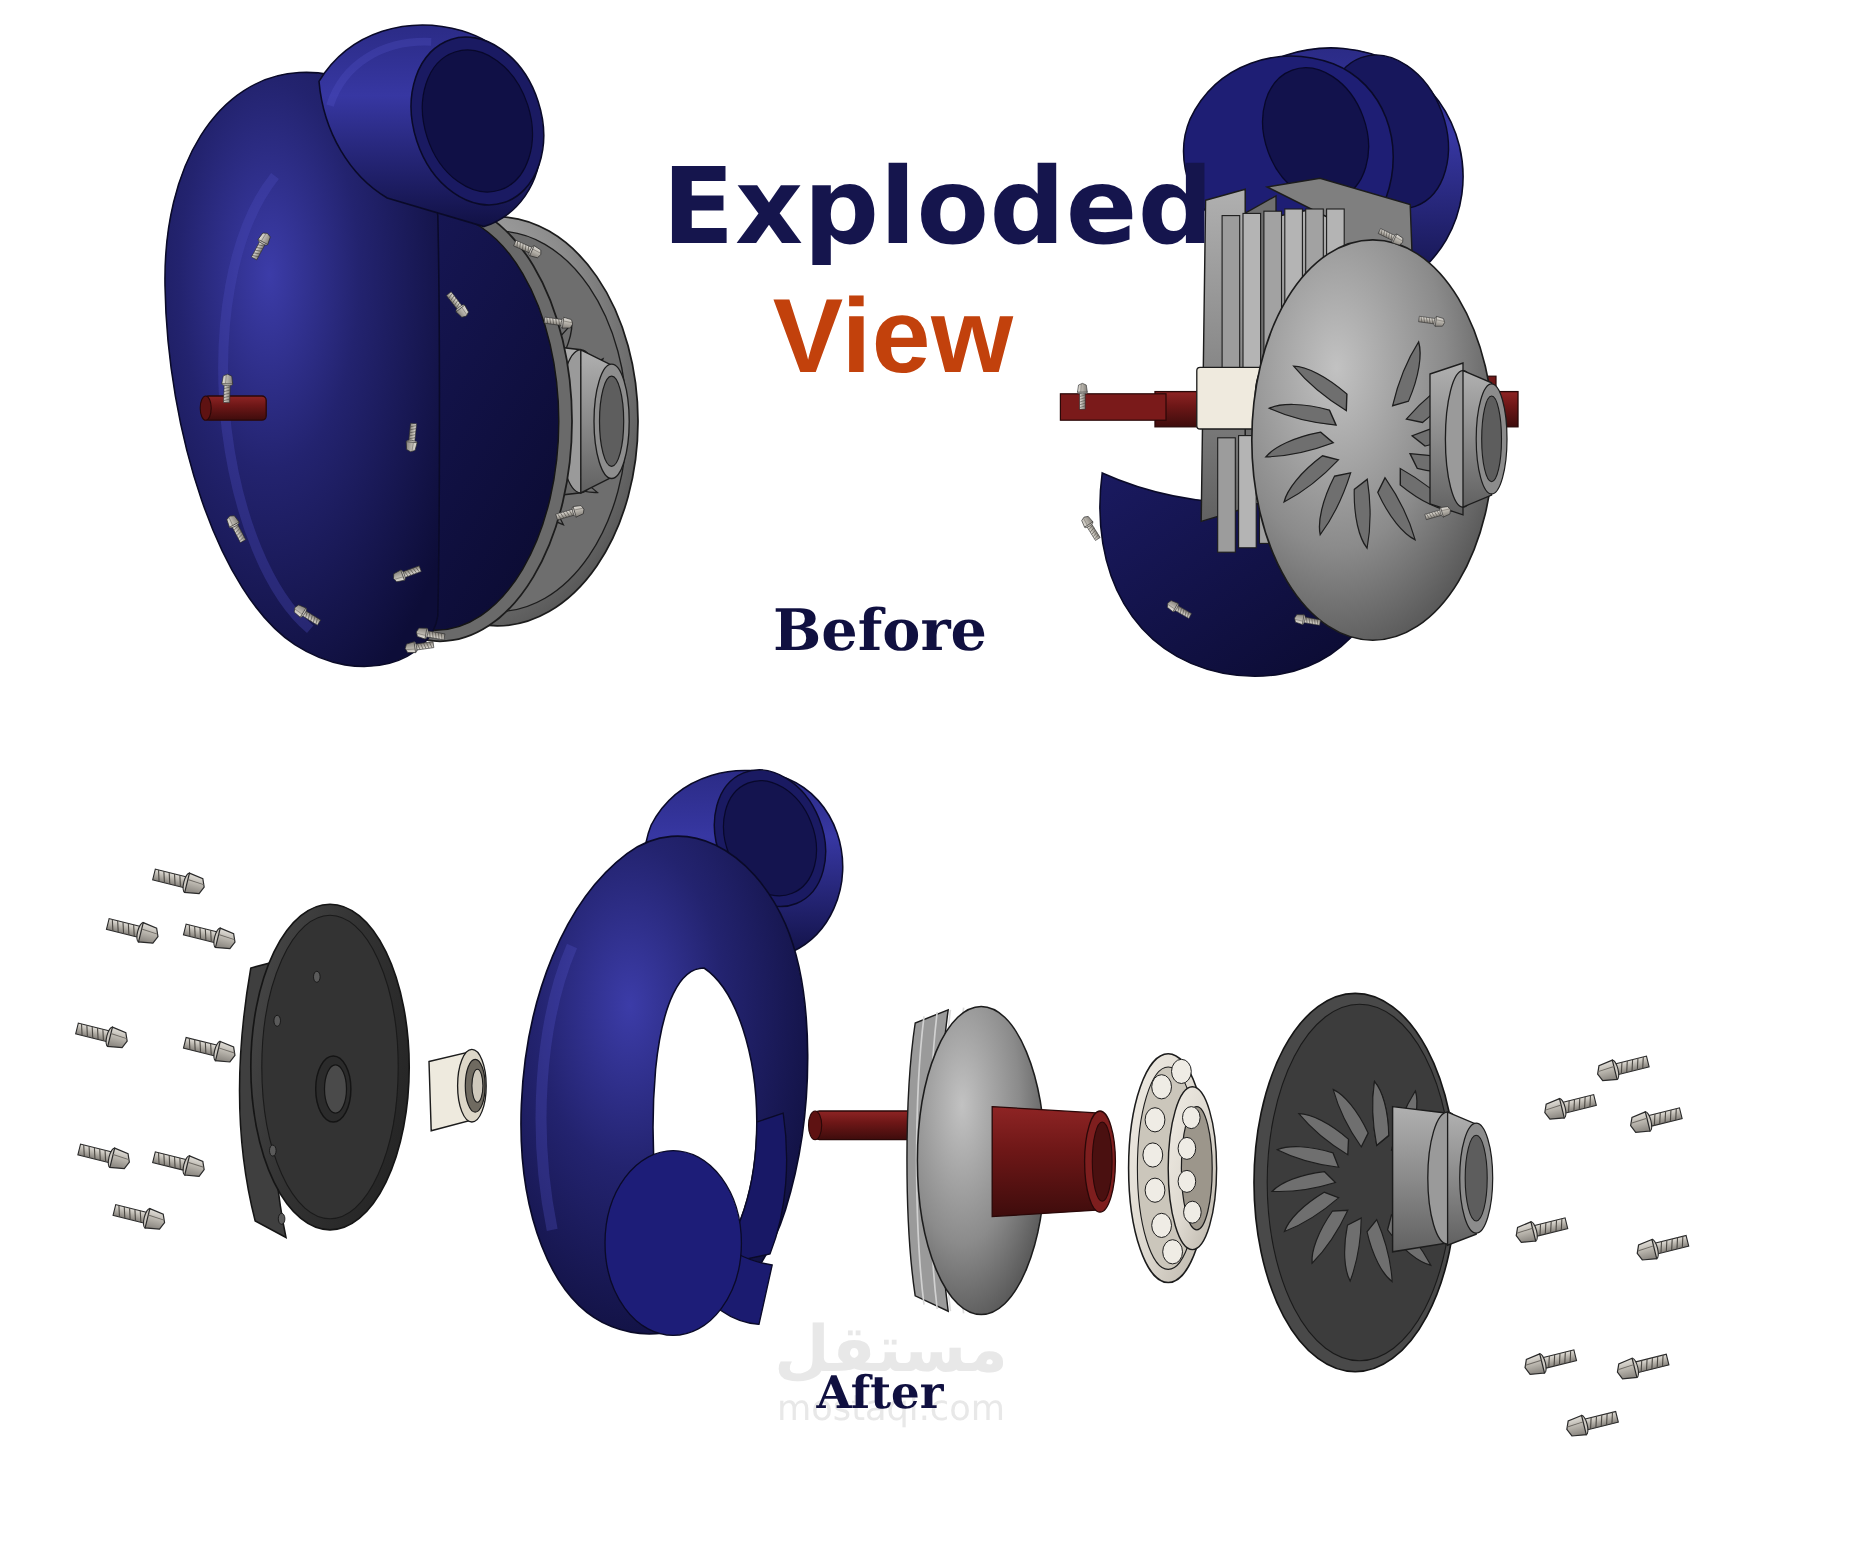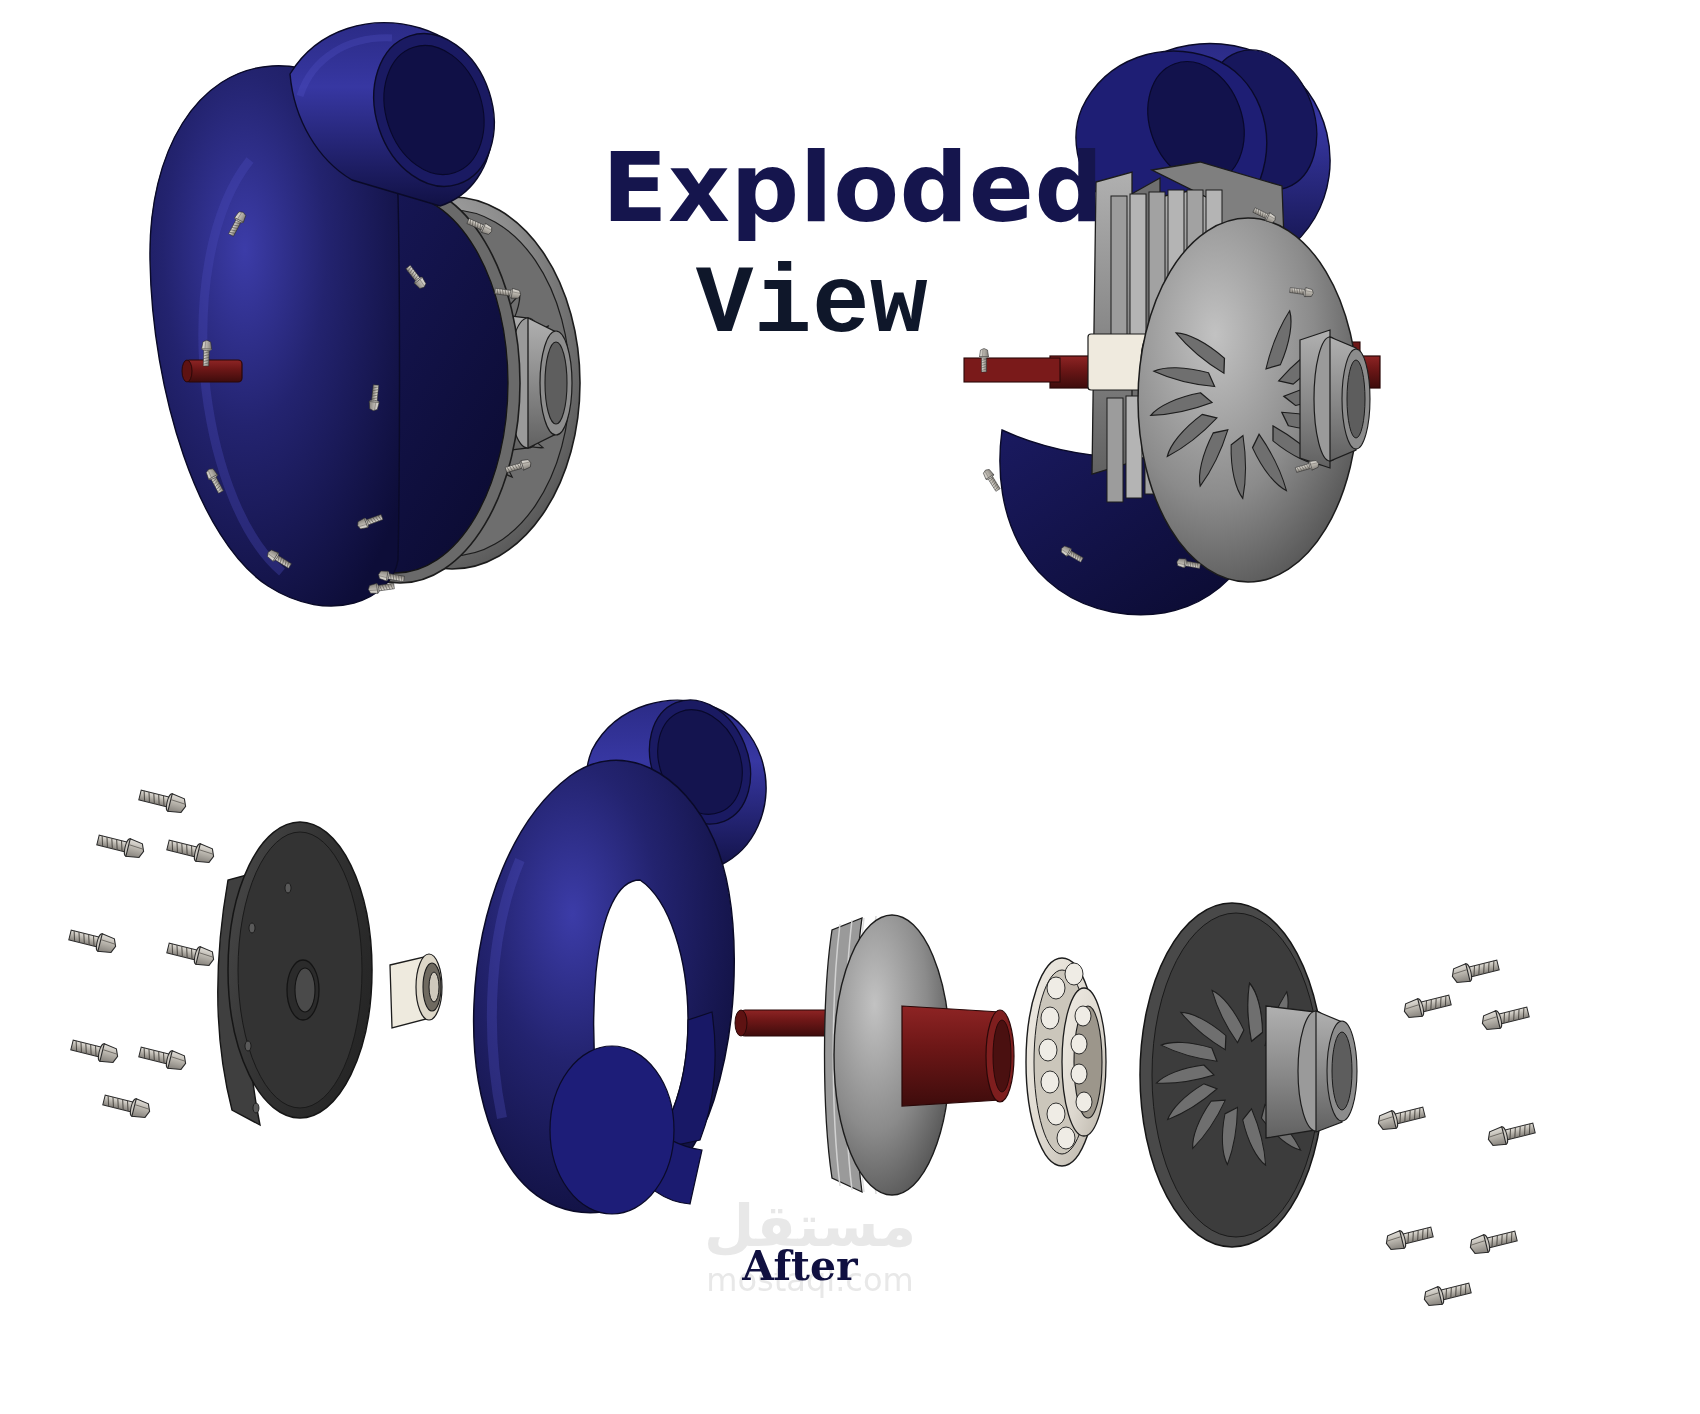--- a/index.html
+++ b/index.html
@@ -14,8 +14,8 @@
      font-size:96px;line-height:96px;font-weight:bold;color:#15154d;
      font-family:"DejaVu Sans","Liberation Sans",sans-serif;}
   #title-view{left:620px;top:258px;width:360px;text-align:center;
-     font-size:96px;line-height:96px;font-weight:bold;color:#0f172a;
-     font-family:Liberation Mono, monospace;}
+     font-size:96px;line-height:96px;font-weight:bold;color:#c2410c;
+     font-family:Liberation Sans, sans-serif;}
   #label-before{left:620px;top:548px;width:360px;text-align:center;
      font-size:52px;line-height:52px;font-weight:bold;color:#101040;
      font-family:"DejaVu Serif","Liberation Serif",serif;}

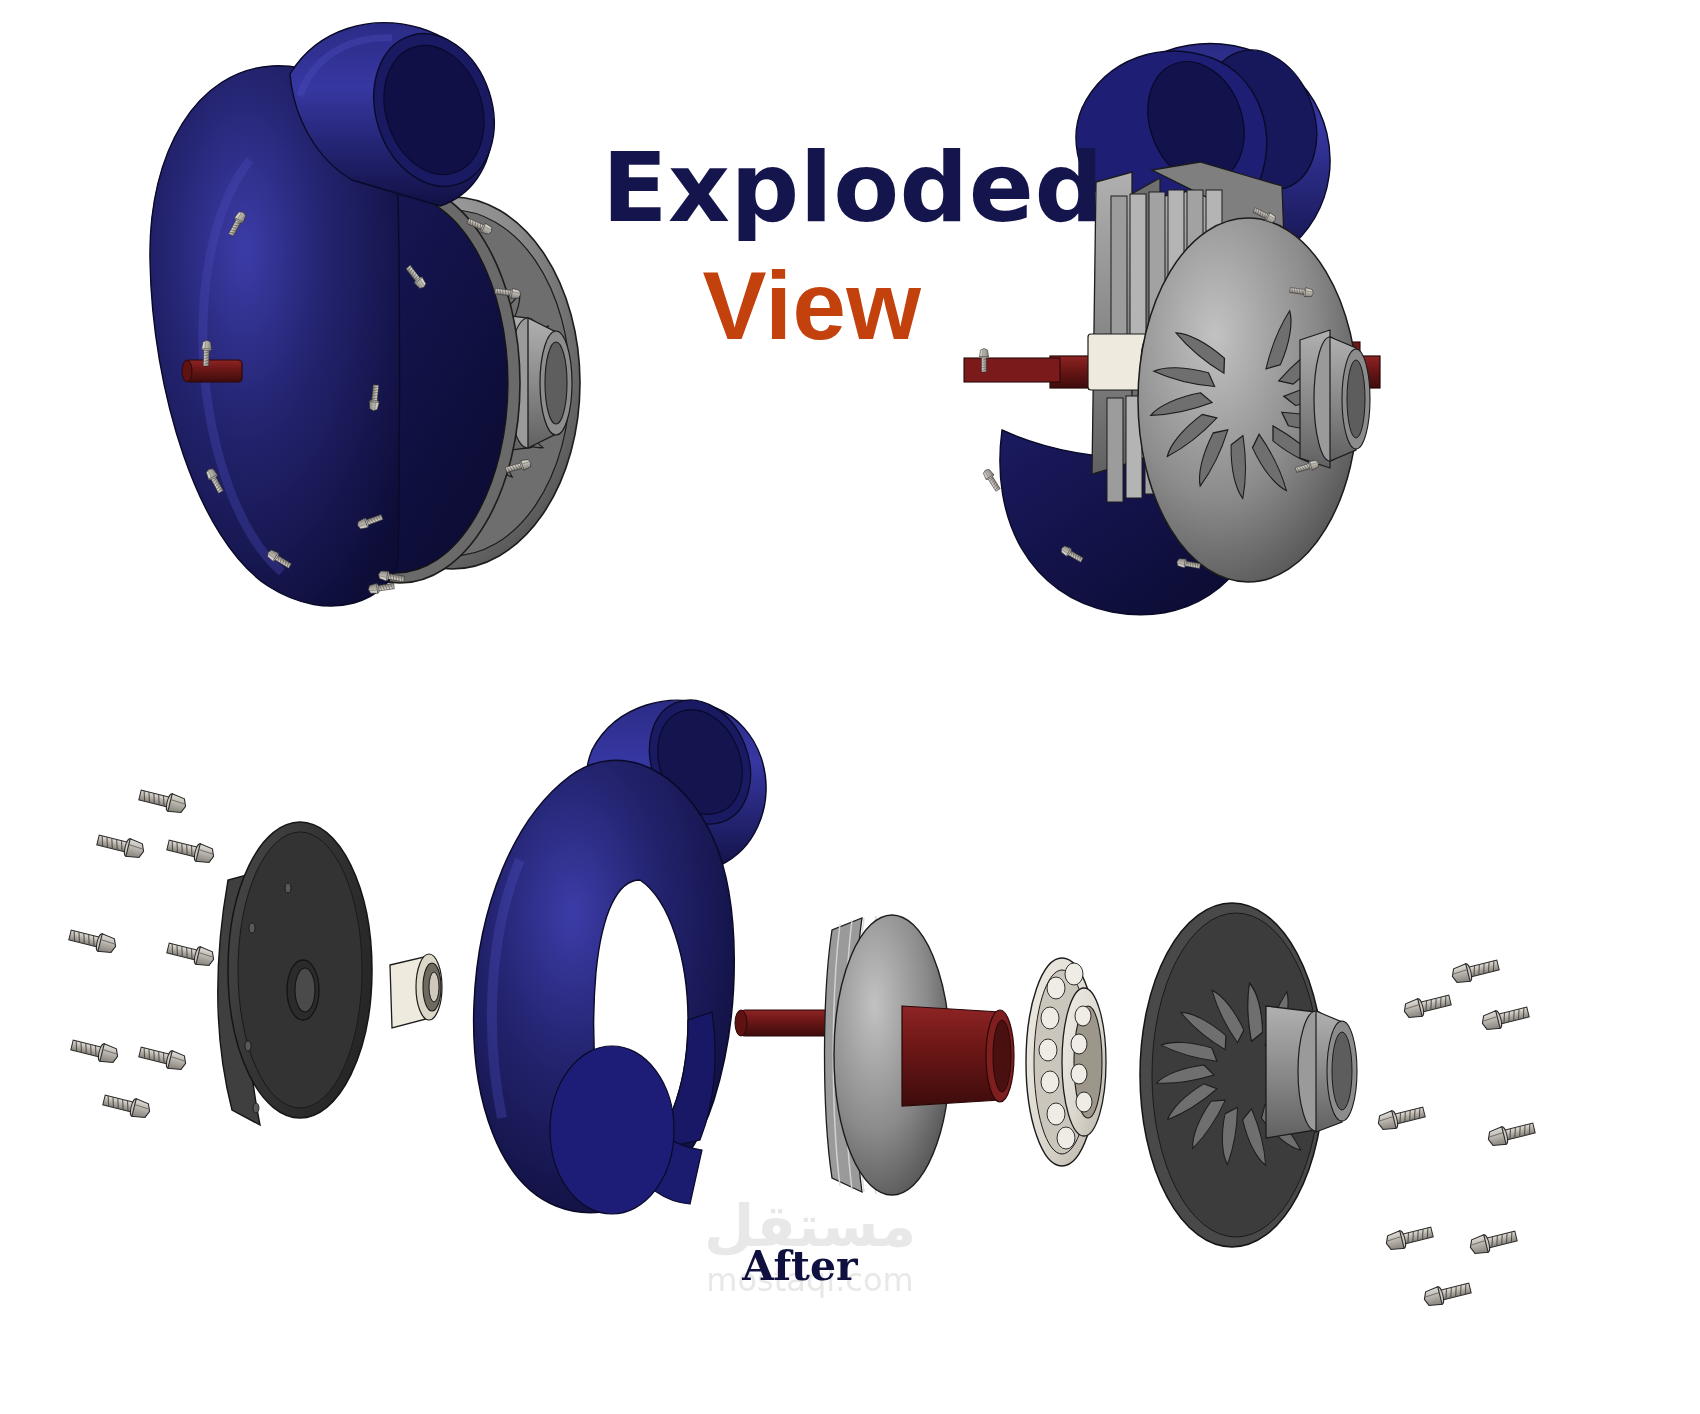--- a/index.html
+++ b/index.html
@@ -626,6 +626,7 @@
 
   <div class="abs ttl" id="title-view">View</div>
 
+  <div class="abs" id="label-before">Before</div>
 
   <div class="abs" id="watermark">
     <div class="wm-ar">مستقل</div>

